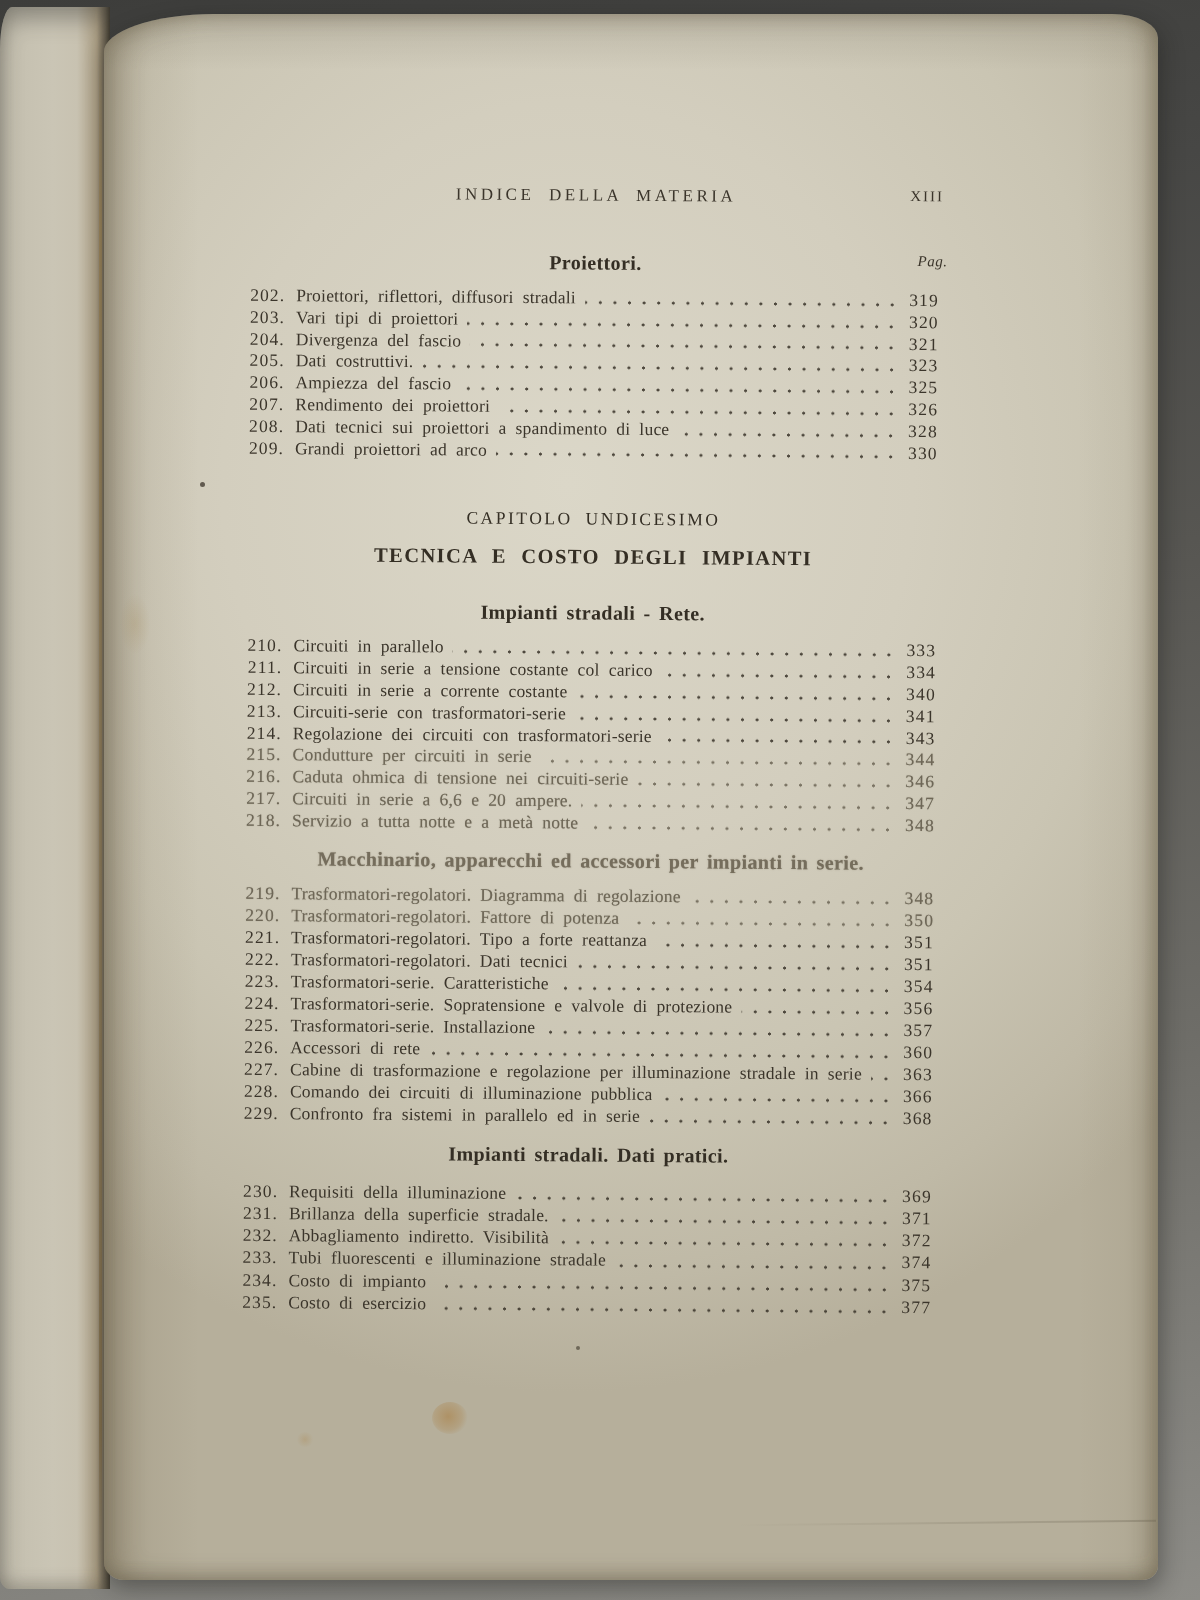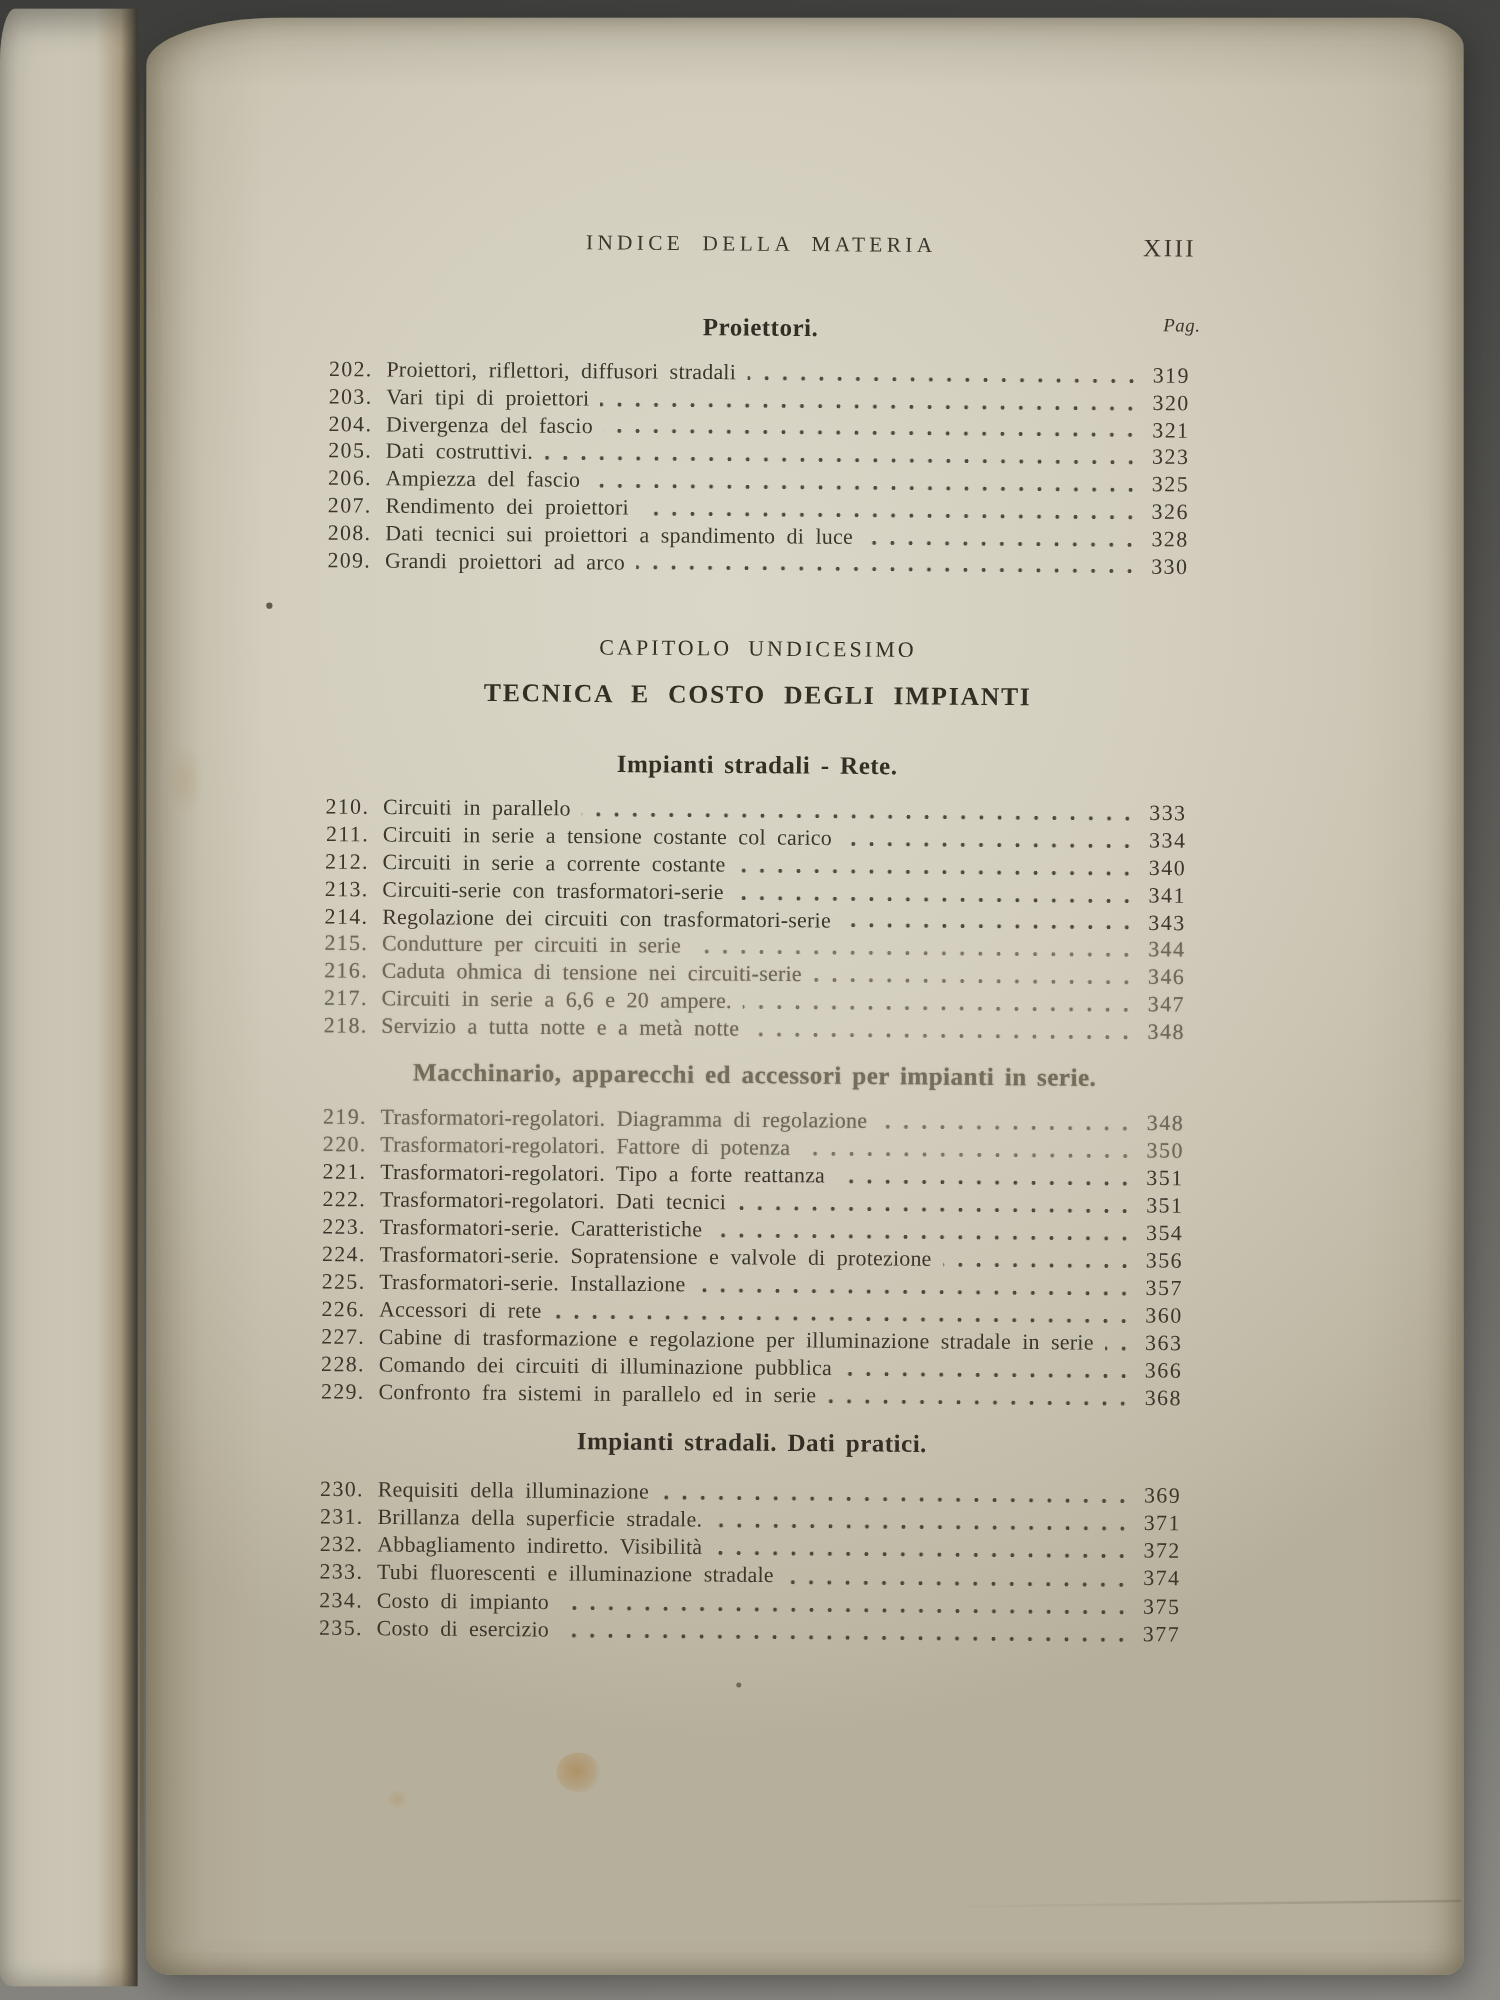--- a/index.html
+++ b/index.html
@@ -29,7 +29,6 @@
       inset -8px 0 18px rgba(96,84,58,.30),
       inset 0 -6px 14px rgba(90,84,66,.16),
       3px 8px 22px rgba(20,20,18,.38);
-    margin-left: 13px;
   }
   .gutter-line{
     position:absolute;left:-5px;top:30px;width:3px;height:1510px;

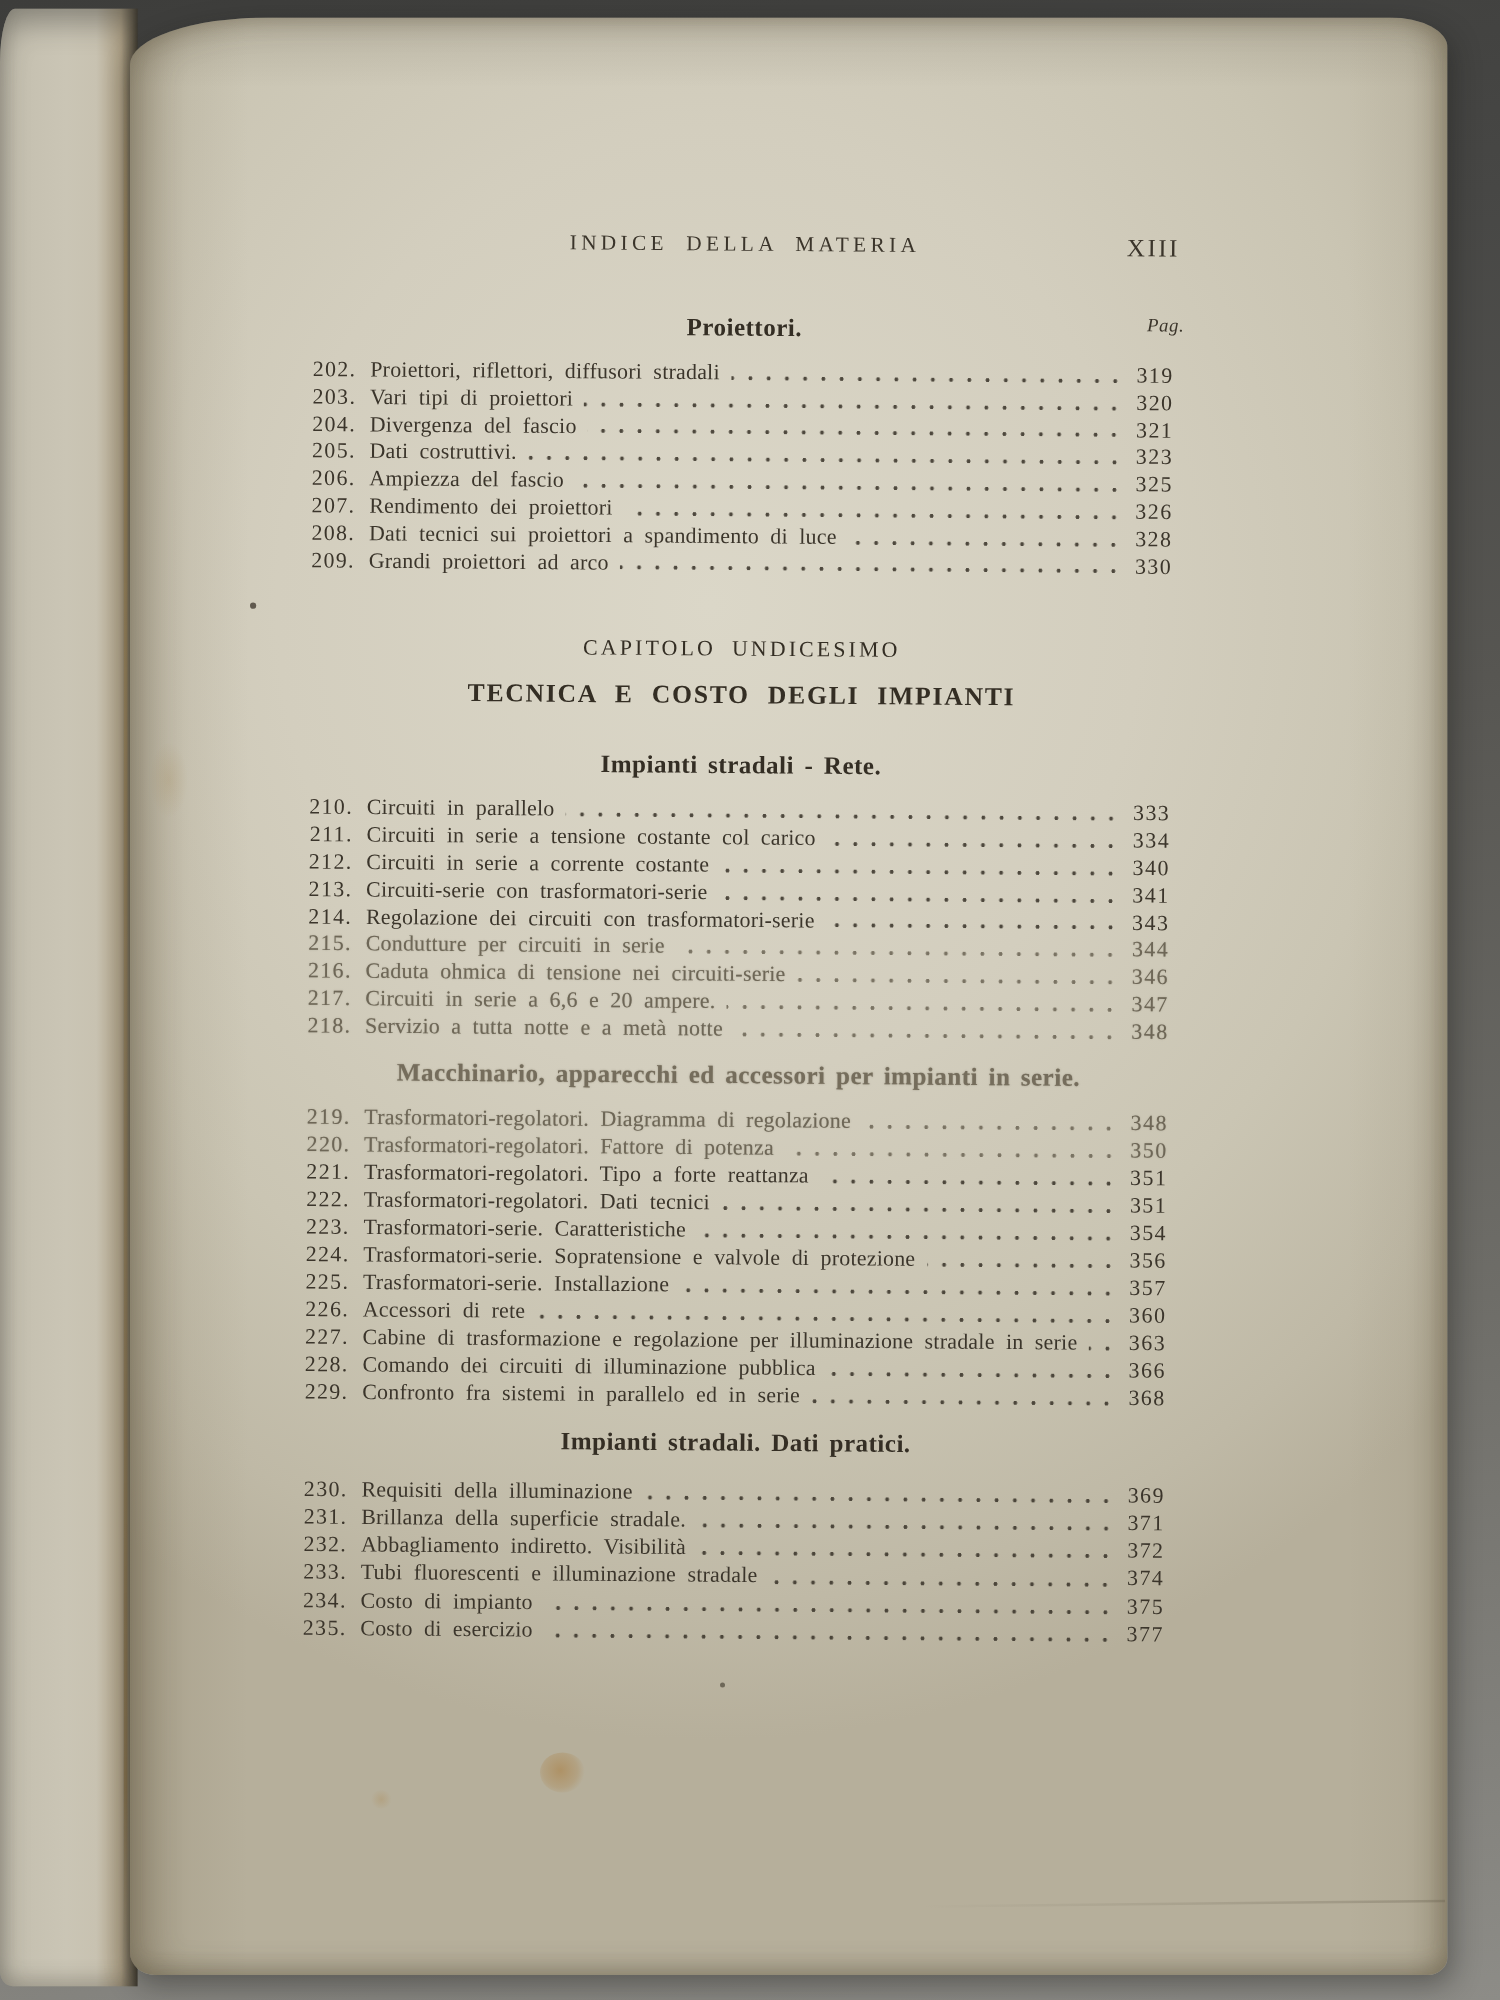--- a/index.html
+++ b/index.html
@@ -55,7 +55,7 @@
   }
   .running-head{position:relative;margin-top:169px;height:24px;}
   .rh-title{display:block;text-align:center;font-size:17px;letter-spacing:3.5px;word-spacing:7px;}
-  .rh-folio{position:absolute;right:8px;top:0;font-size:20px;letter-spacing:2px;}
+  .rh-folio{position:absolute;right:8px;top:0;font-size:15px;letter-spacing:2px;}
   .pag-label{position:absolute;top:234px;right:4px;font-style:italic;font-size:15px;letter-spacing:.5px;}
 
   .heading{text-align:center;color:#342e24;}

